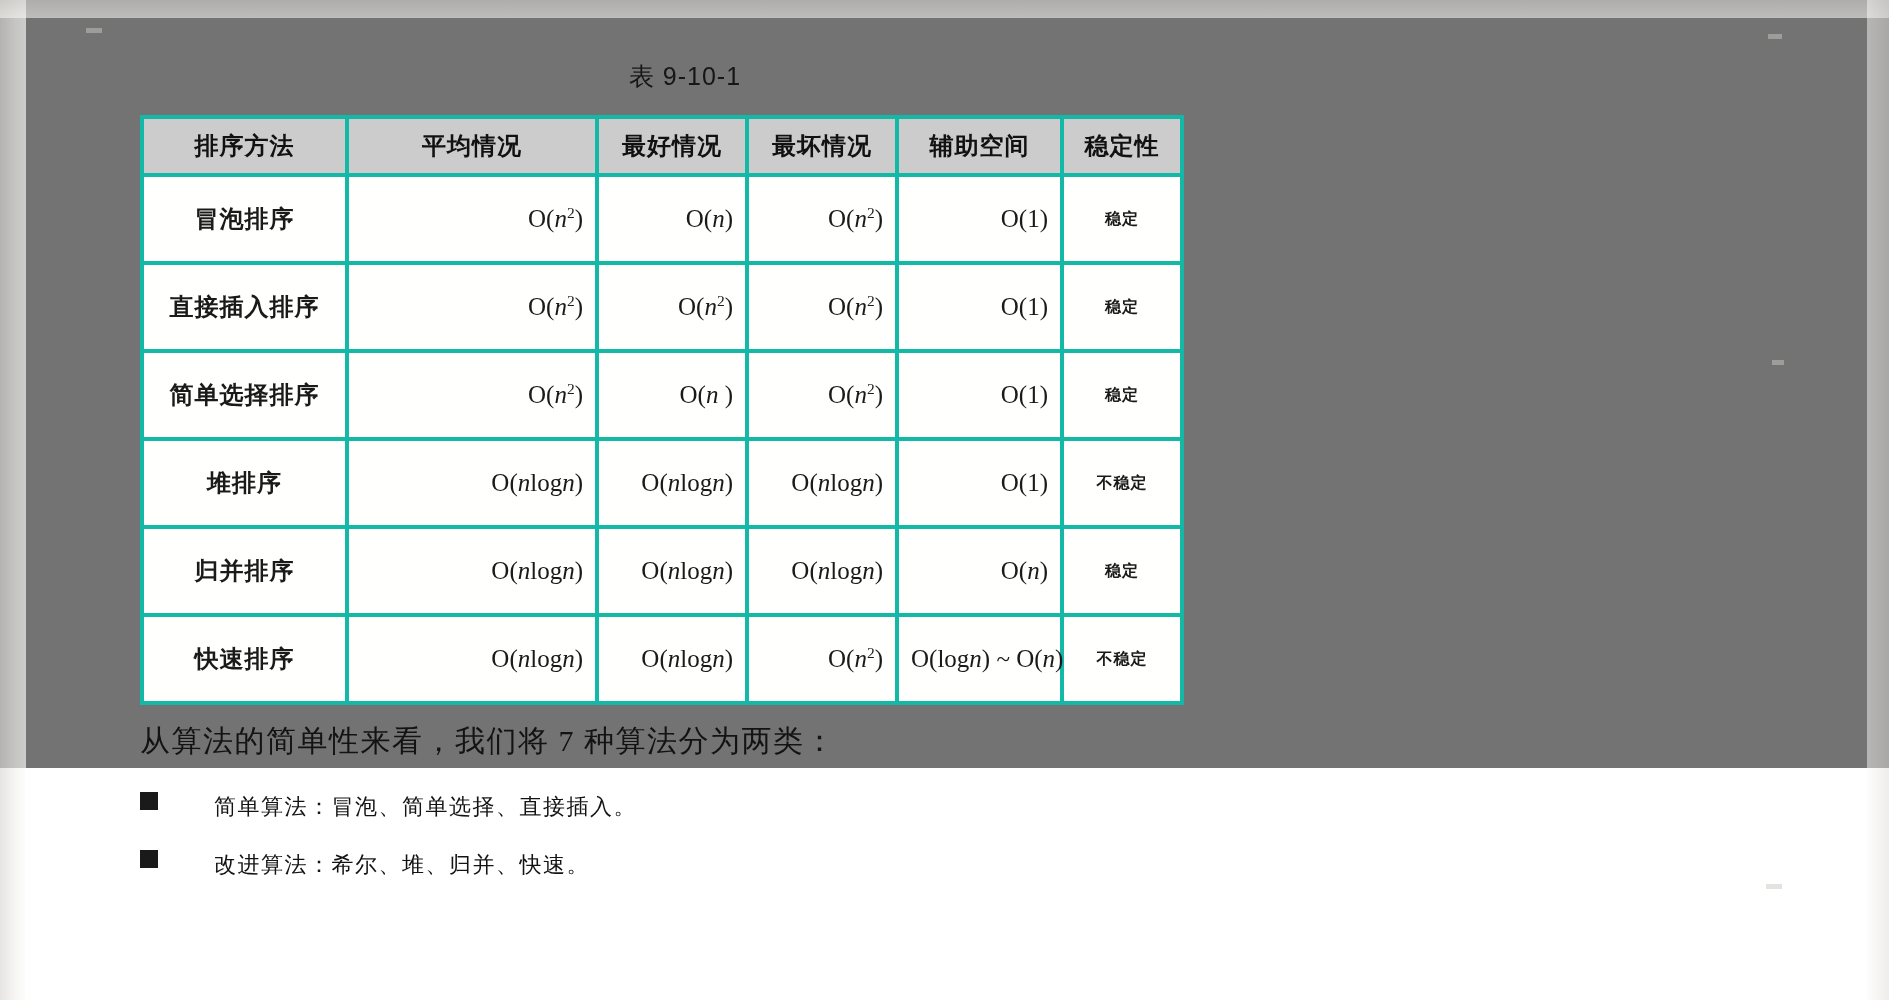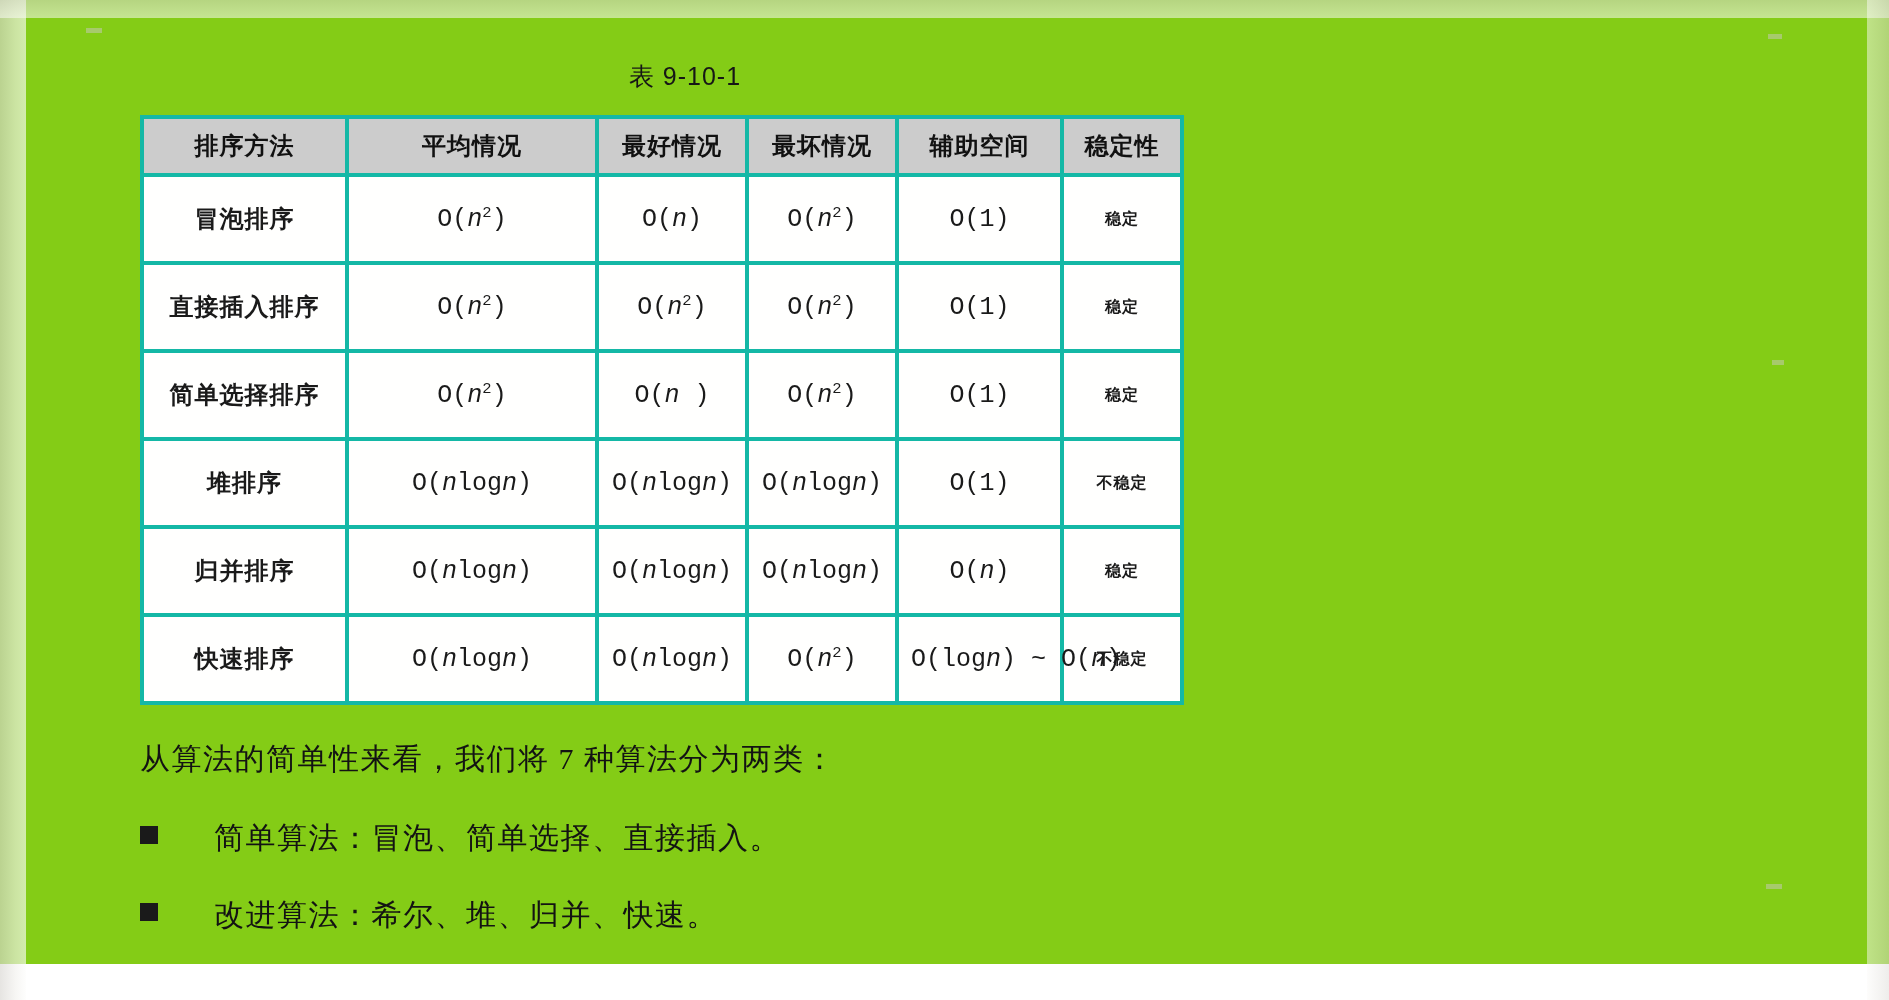--- a/index.html
+++ b/index.html
@@ -17,8 +17,8 @@
   .page {
     position: relative;
     width: 1889px;
-    height: 964px;
-    background: #84cc16;
+    height: 768px;
+    background: #737373;
   }
   
   .scan-edge-left {

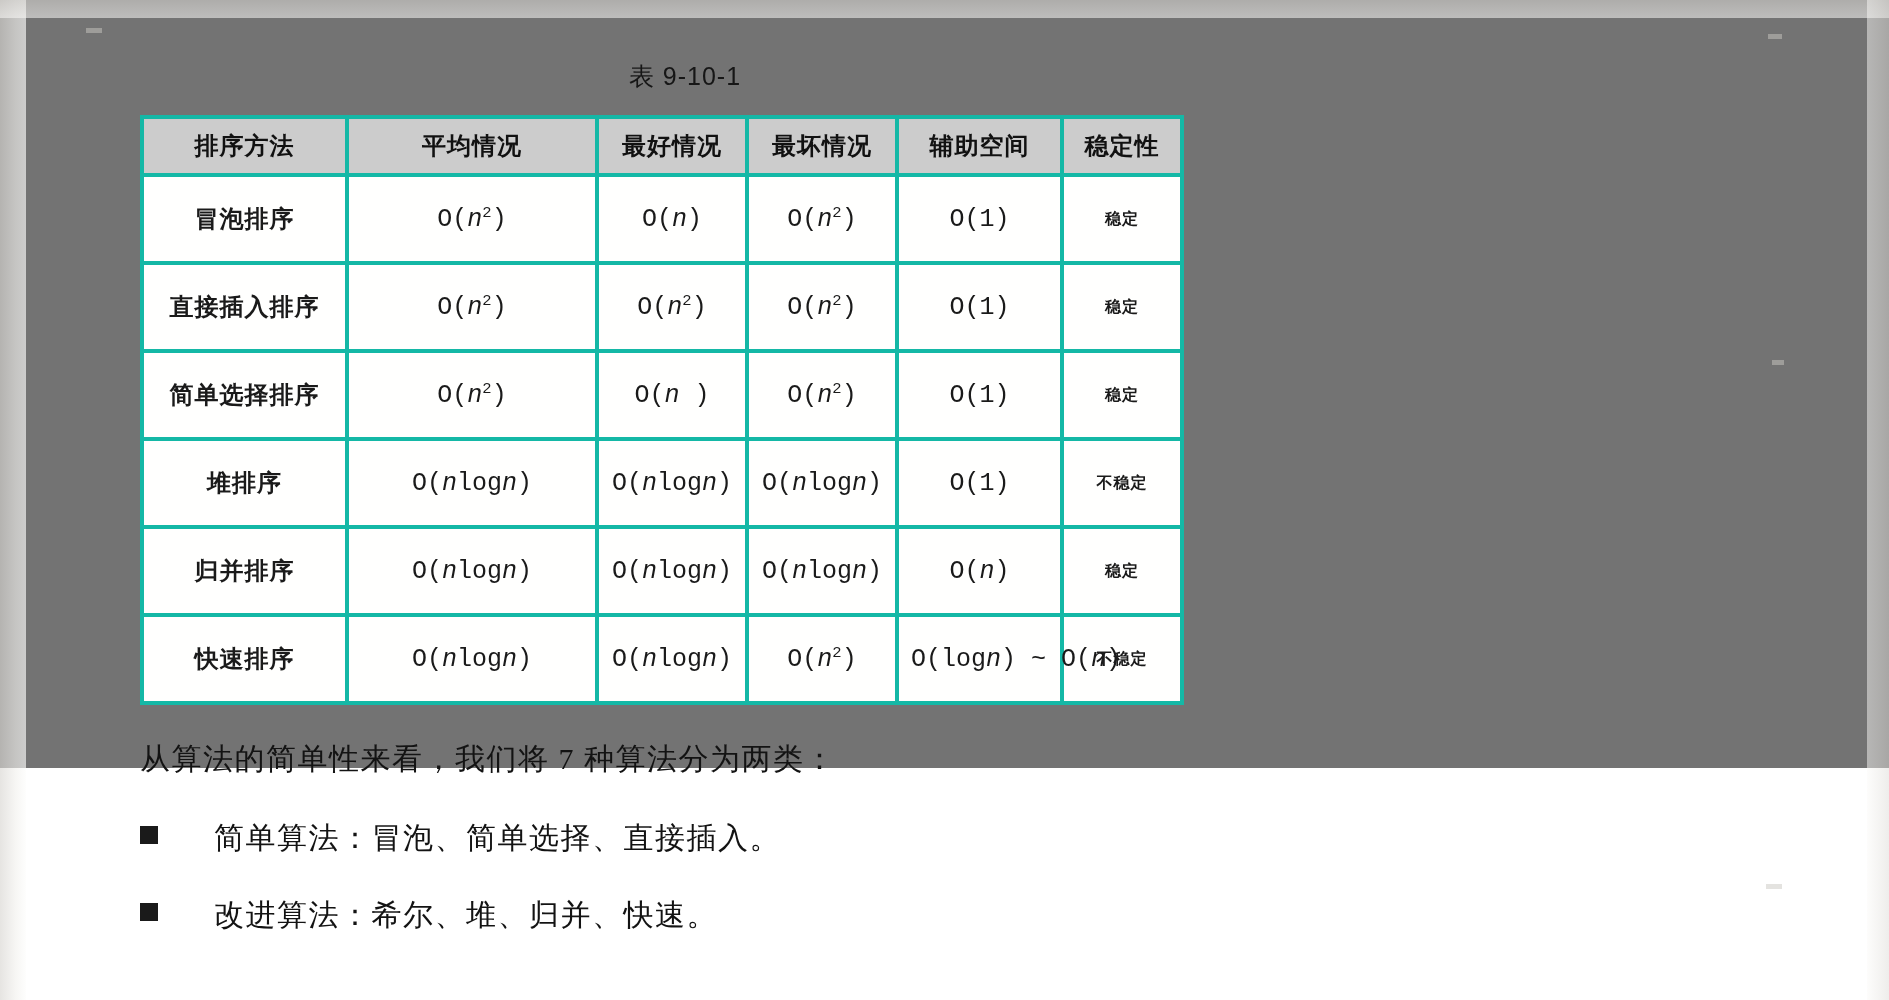--- a/index.html
+++ b/index.html
@@ -97,8 +97,8 @@
     font-size: 24px;
   }
   table.cmp td.formula {
-    font-family: Liberation Mono, monospace;
-    text-align: center;
+    font-family: Liberation Serif, serif;
+    text-align: right;
     white-space: nowrap;
   }
   table.cmp td.stable {

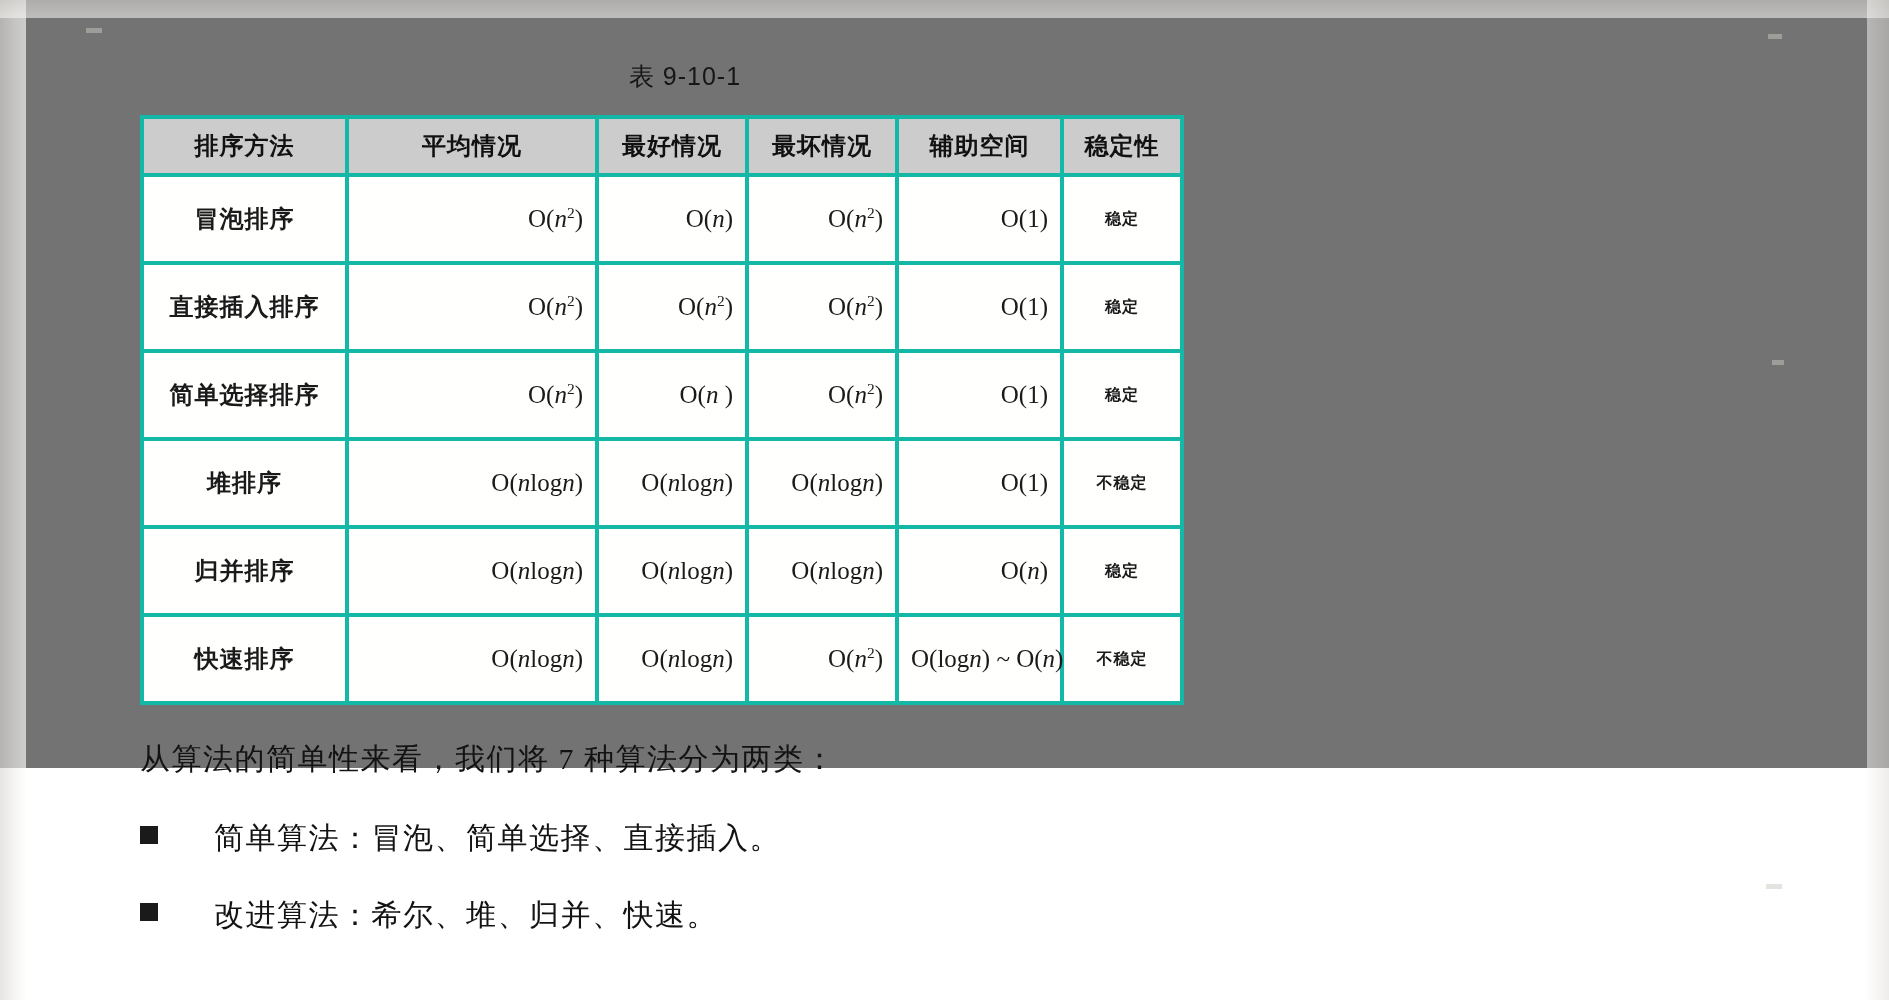--- a/index.html
+++ b/index.html
@@ -119,7 +119,7 @@
   sup { font-size: .62em; vertical-align: super; }
 
   .para {
-    margin-top: 34px;
+    margin-top: 16px;
     font-size: 30px;
     letter-spacing: 1.5px;
     color: #131313;

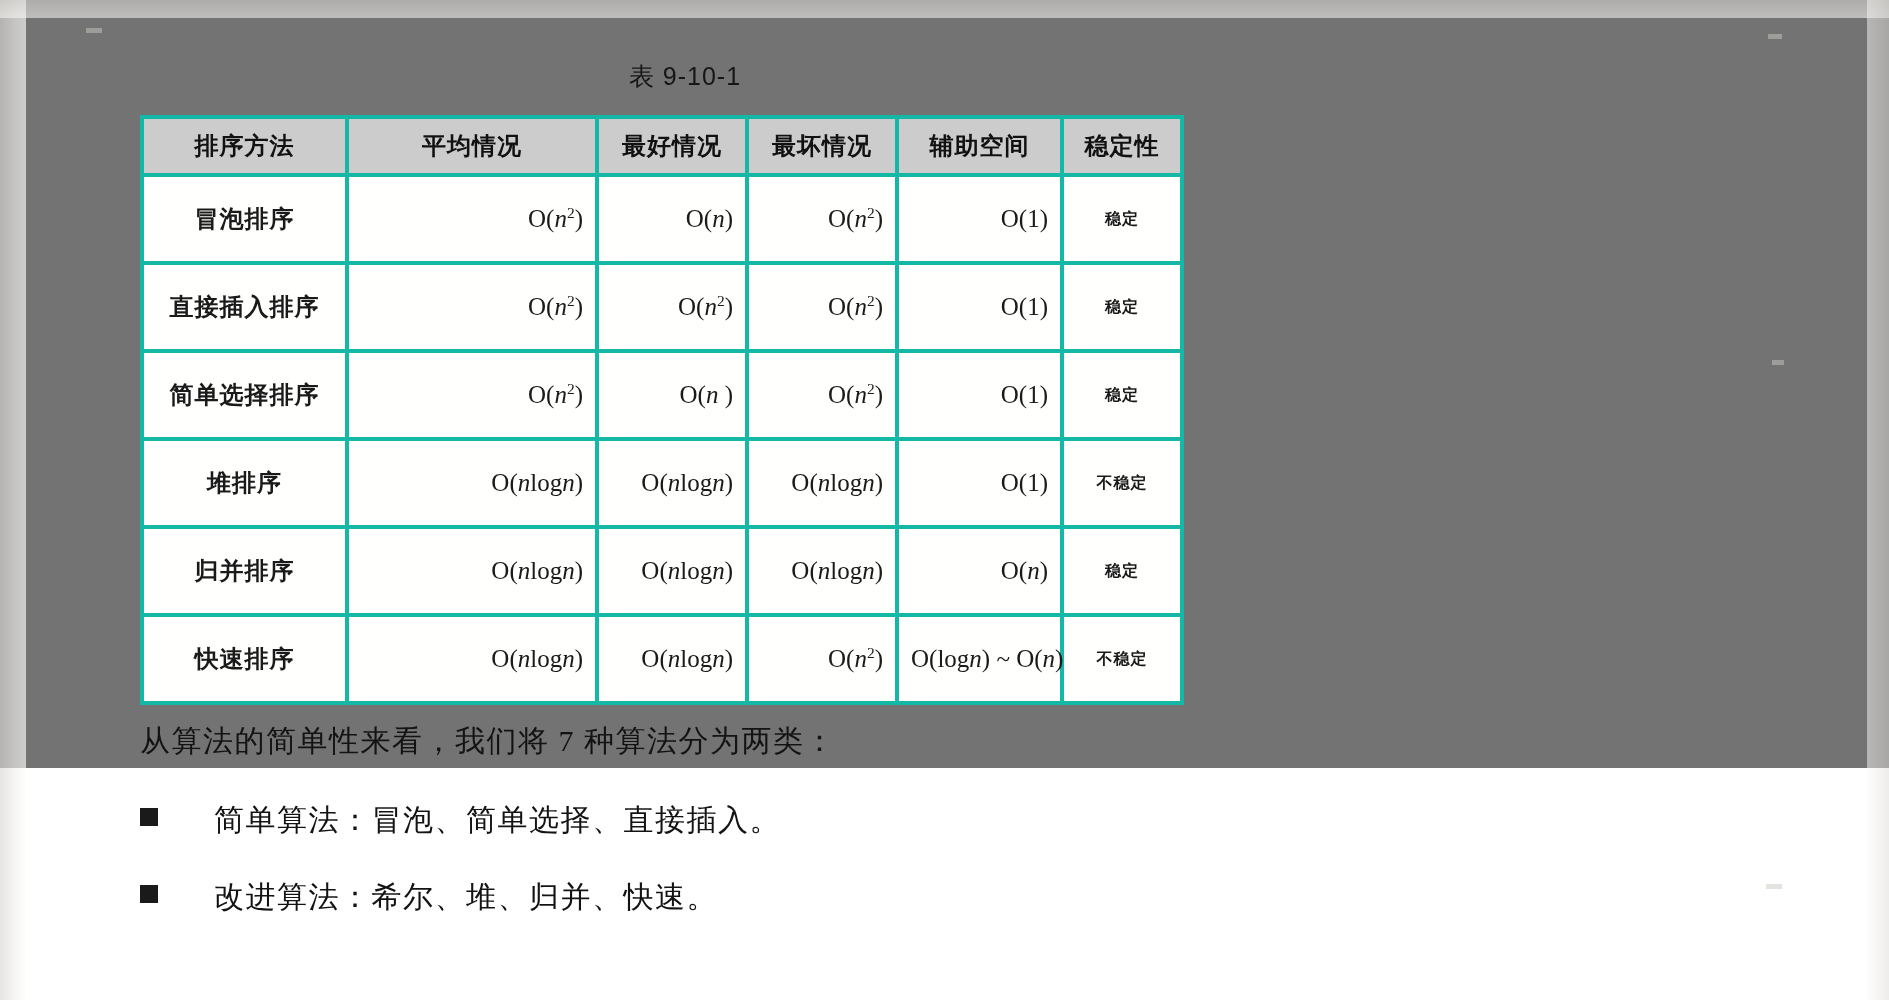--- a/index.html
+++ b/index.html
@@ -142,10 +142,9 @@
     top: -4px;
   }
   .bullet-text {
-    font-size: 30px;
+    font-size: 22px;
     letter-spacing: 1.5px;
     color: #131313;
-    margin-top: 8px;
   }
 </style>
 </head>

